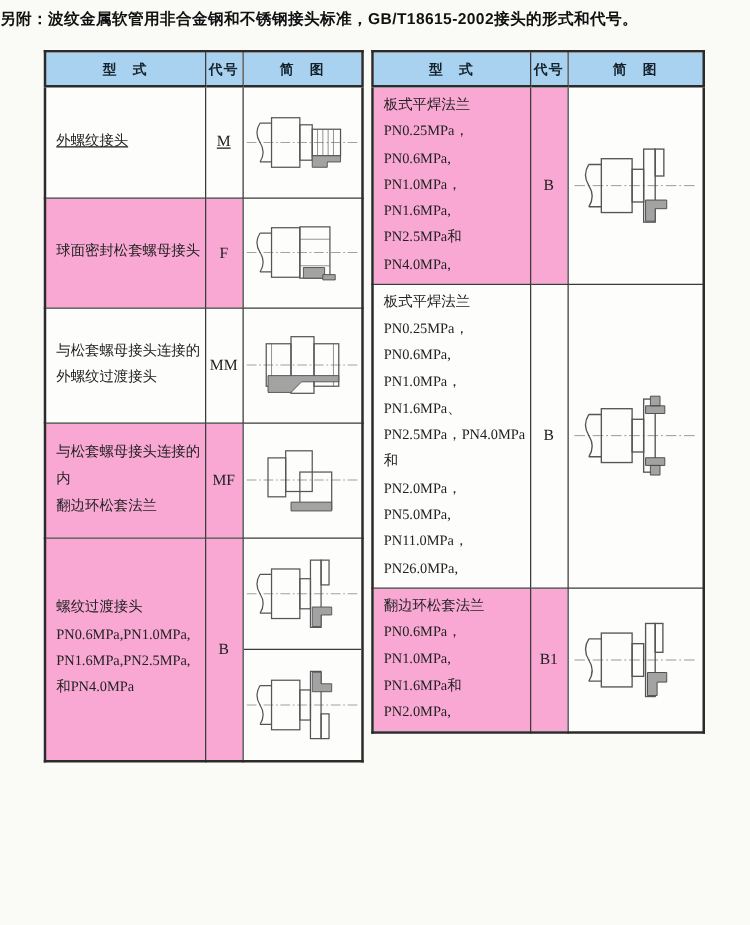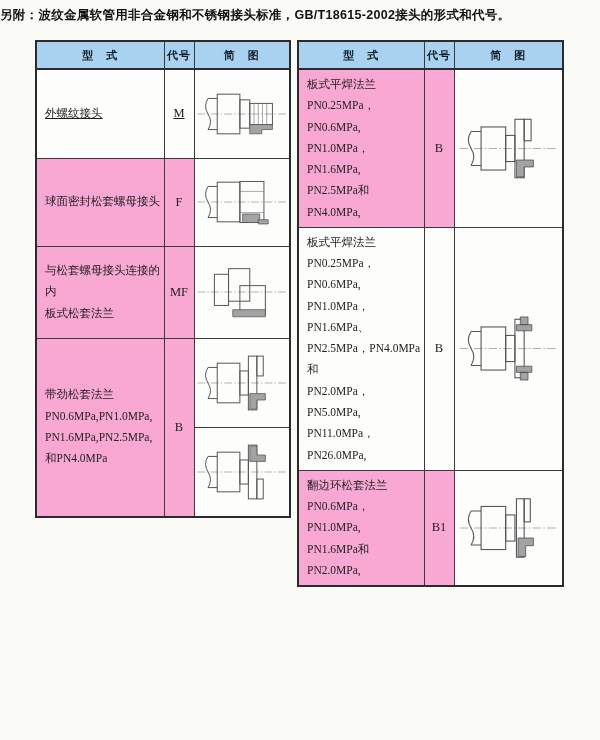--- a/index.html
+++ b/index.html
@@ -194,6 +194,18 @@
             </svg>
       </td>
     </tr>
+    <tr style="height:92px;">
+      <td class="c-type">
+            <div class="txt">与松套螺母接头连接的
+外螺纹过渡接头</div>
+          </td>
+      <td class="c-code">MM</td>
+      <td class="c-diag">
+        <svg class="diag" width="92" height="84" viewBox="0 0 130 90">
+              <use href="#sym-mm"></use>
+            </svg>
+      </td>
+    </tr>
     <tr class="hl" style="height:92px;">
       <td class="c-type">
             <div class="txt">与松套螺母接头连接的内

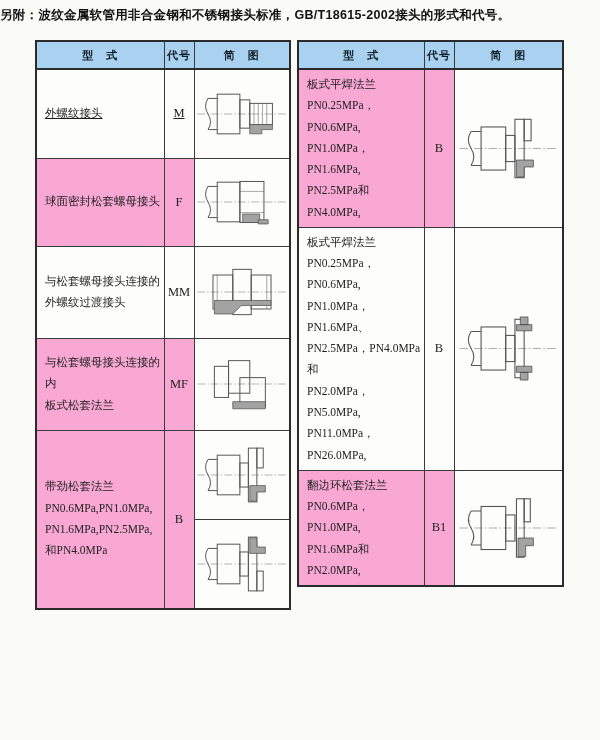--- a/index.html
+++ b/index.html
@@ -209,7 +209,7 @@
     <tr class="hl" style="height:92px;">
       <td class="c-type">
             <div class="txt">与松套螺母接头连接的内
-板式松套法兰</div>
+翻边环松套法兰</div>
           </td>
       <td class="c-code">MF</td>
       <td class="c-diag">

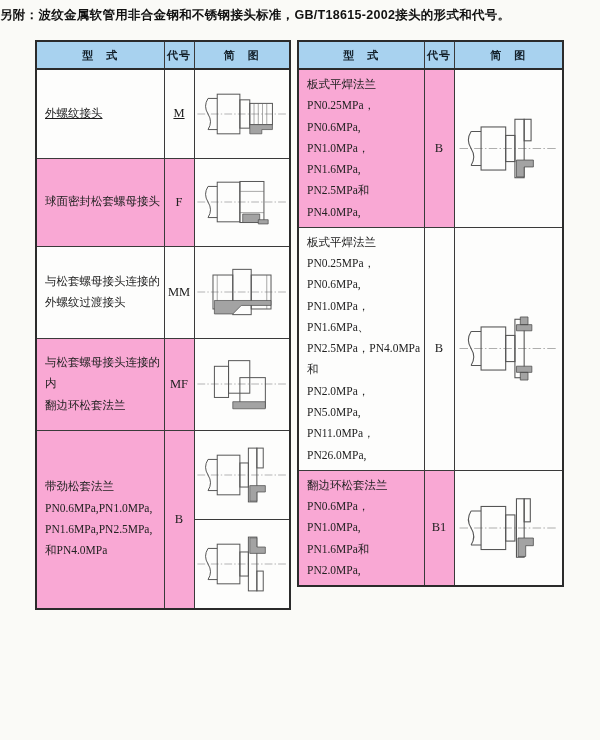--- a/index.html
+++ b/index.html
@@ -220,7 +220,7 @@
     </tr>
     <tr class="hl" style="height:178px;">
       <td class="c-type">
-            <div class="txt">带劲松套法兰
+            <div class="txt">螺纹过渡接头
 PN0.6MPa,PN1.0MPa,
 PN1.6MPa,PN2.5MPa,
 和PN4.0MPa</div>

